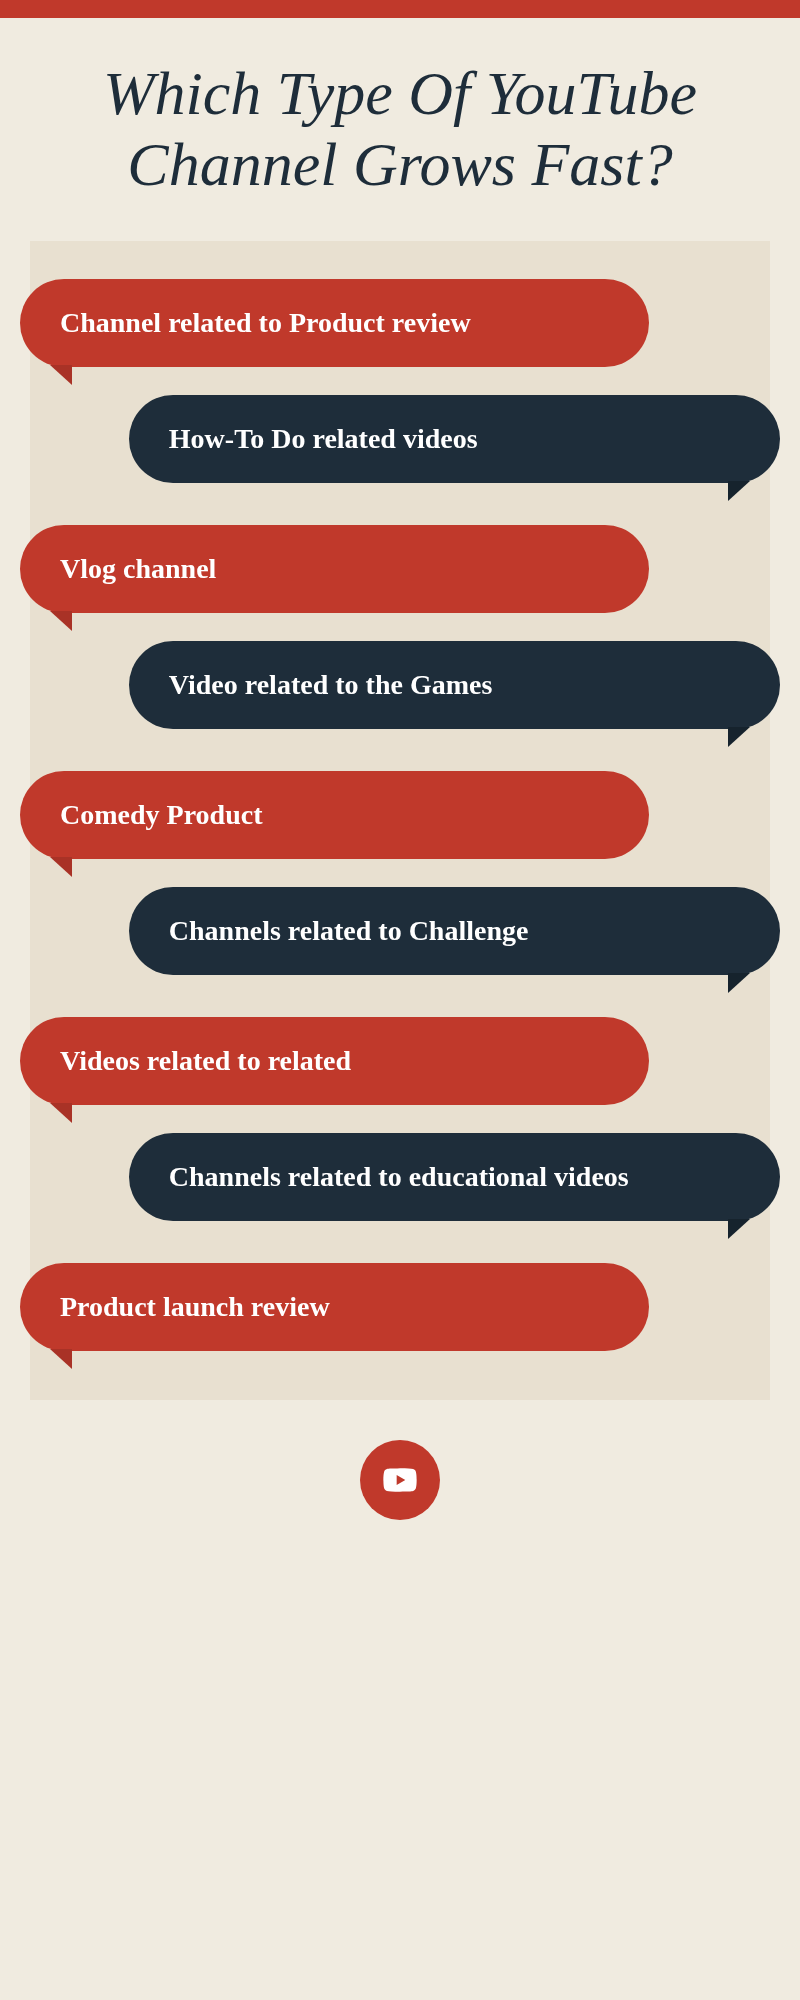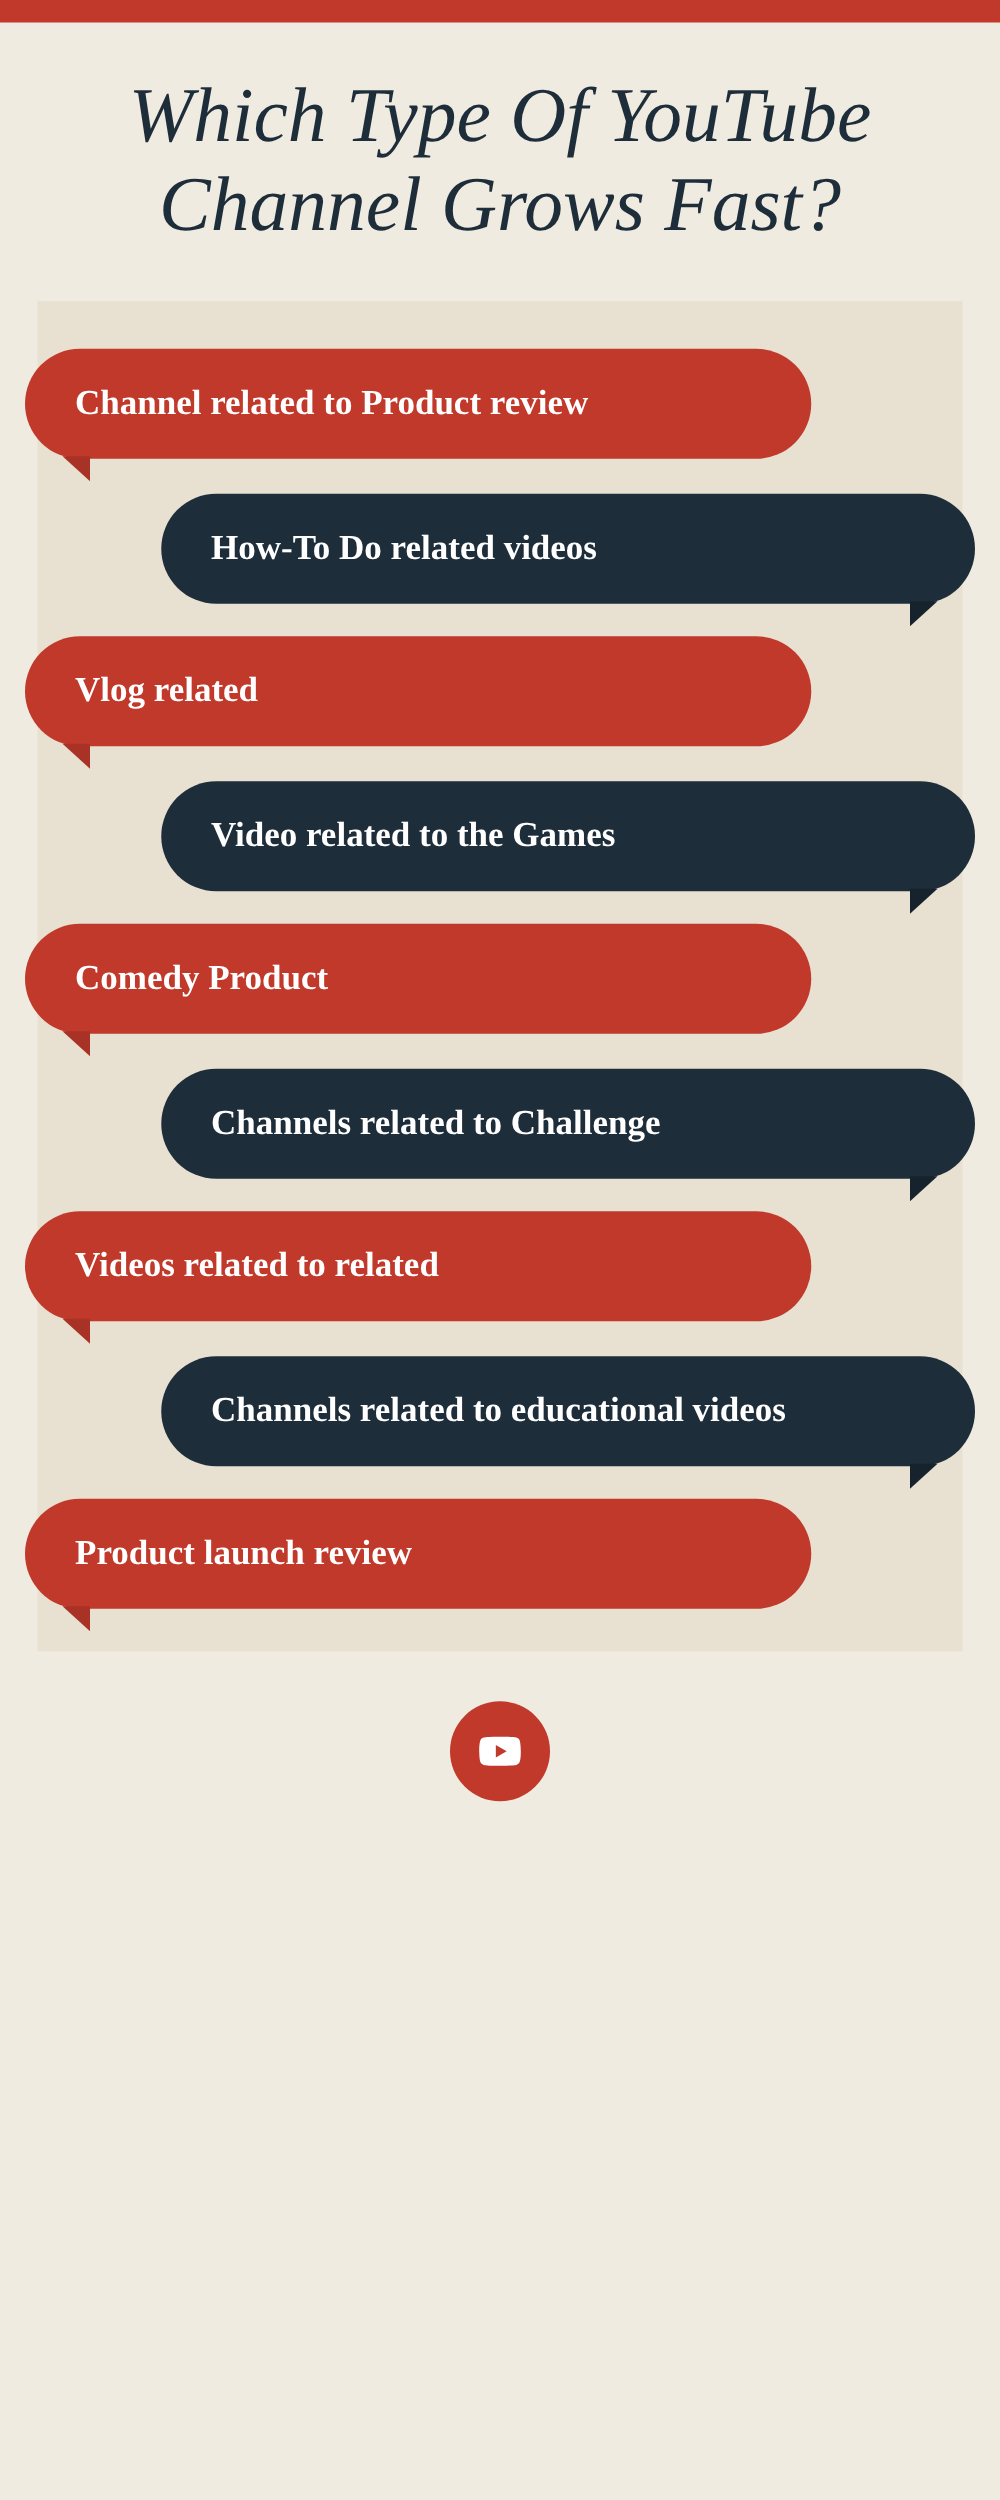--- a/index.html
+++ b/index.html
@@ -35,7 +35,7 @@
       position: relative;
       margin: 10px 30px 0 30px;
       background-color: #e8e0d0;
-      padding: 20px 0 18px 0;
+      padding: 20px 0 33px 0;
     }
 
     .pill-left {

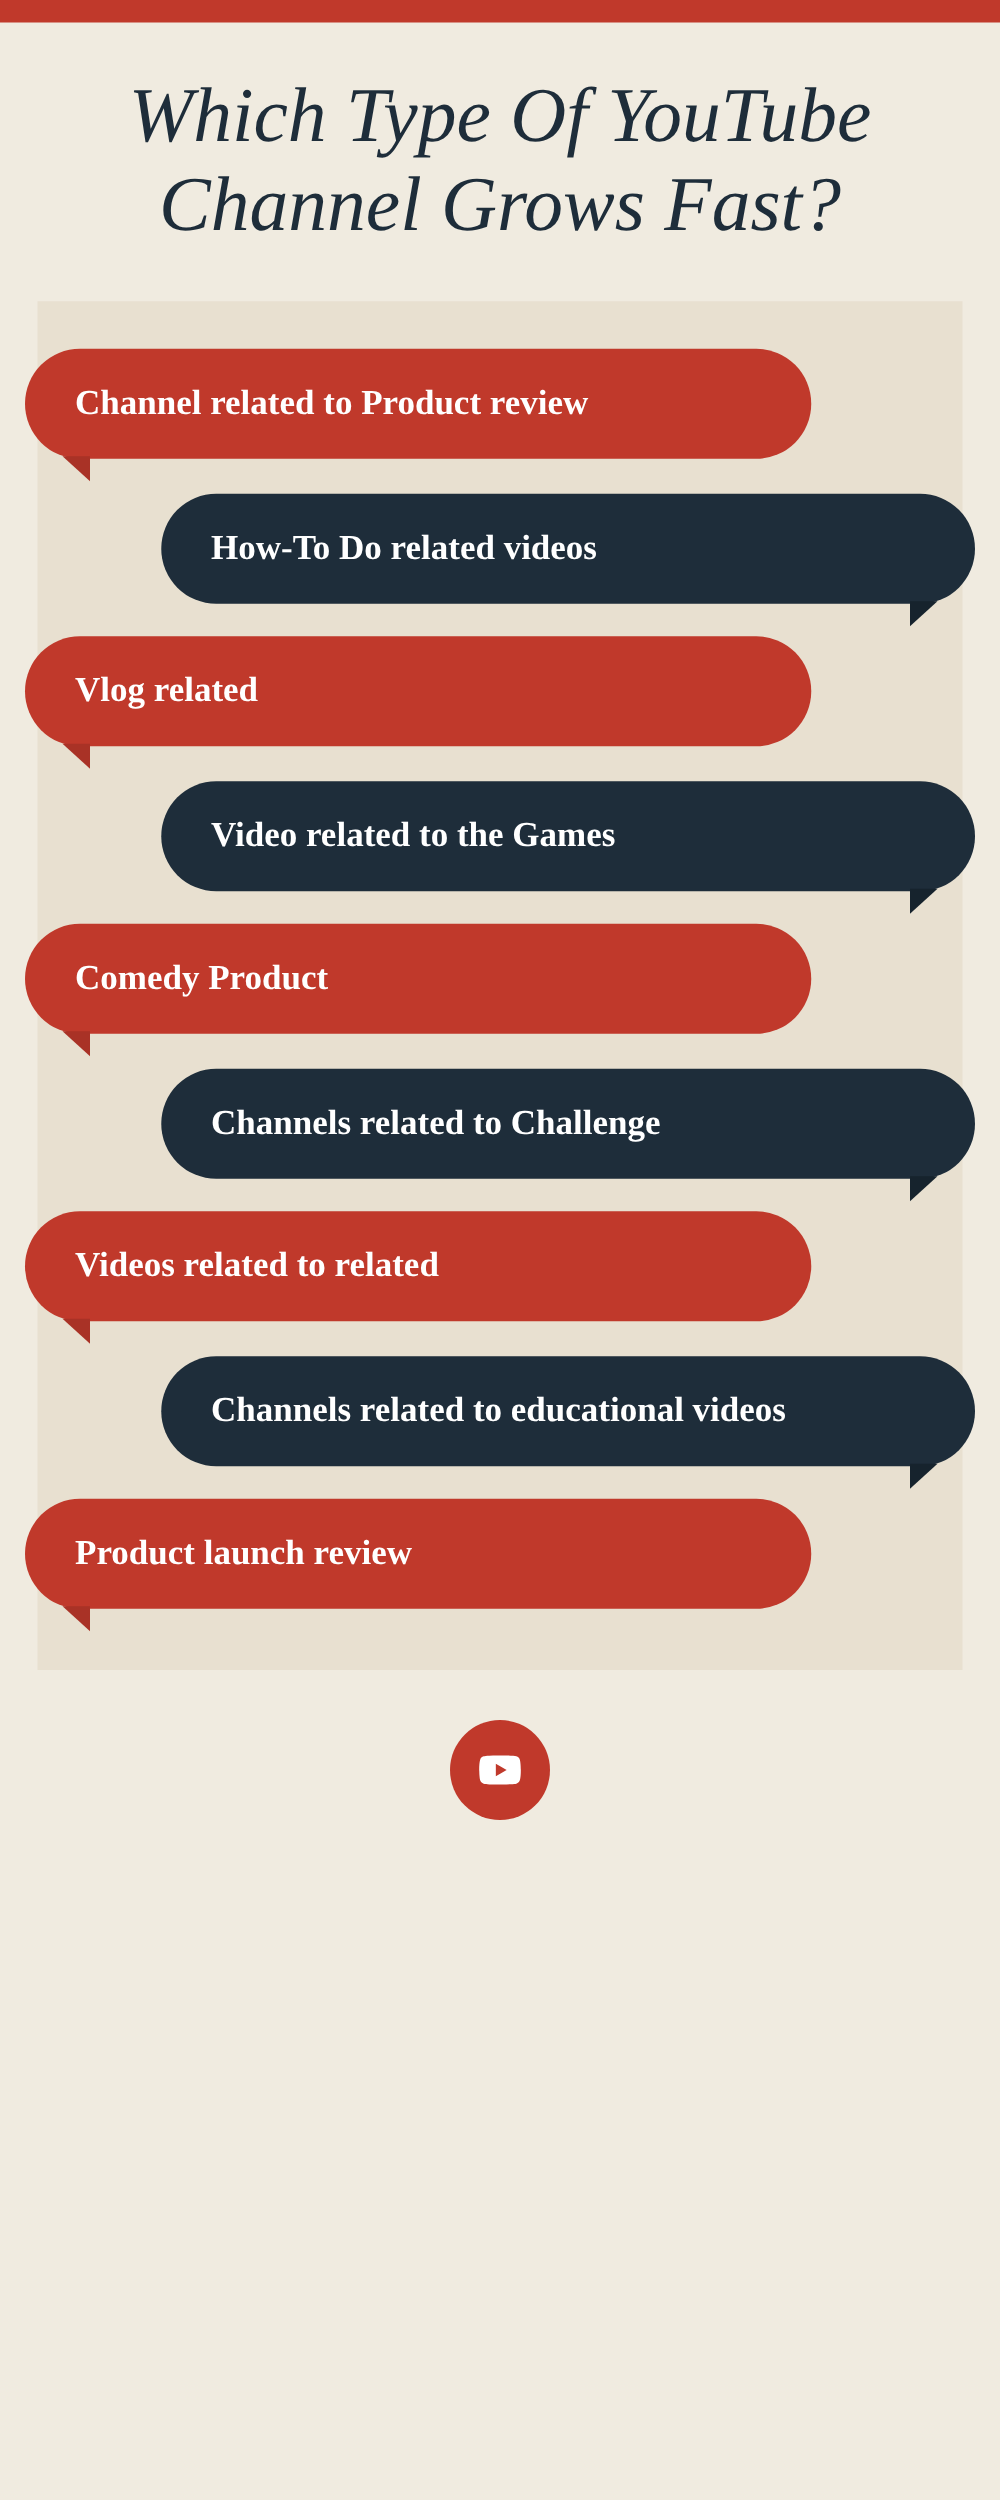--- a/index.html
+++ b/index.html
@@ -78,7 +78,7 @@
       width: 88%;
       margin-left: auto;
       margin-top: 20px;
-      margin-bottom: 0;
+      margin-bottom: 16px;
     }
 
     .pill-right::after {

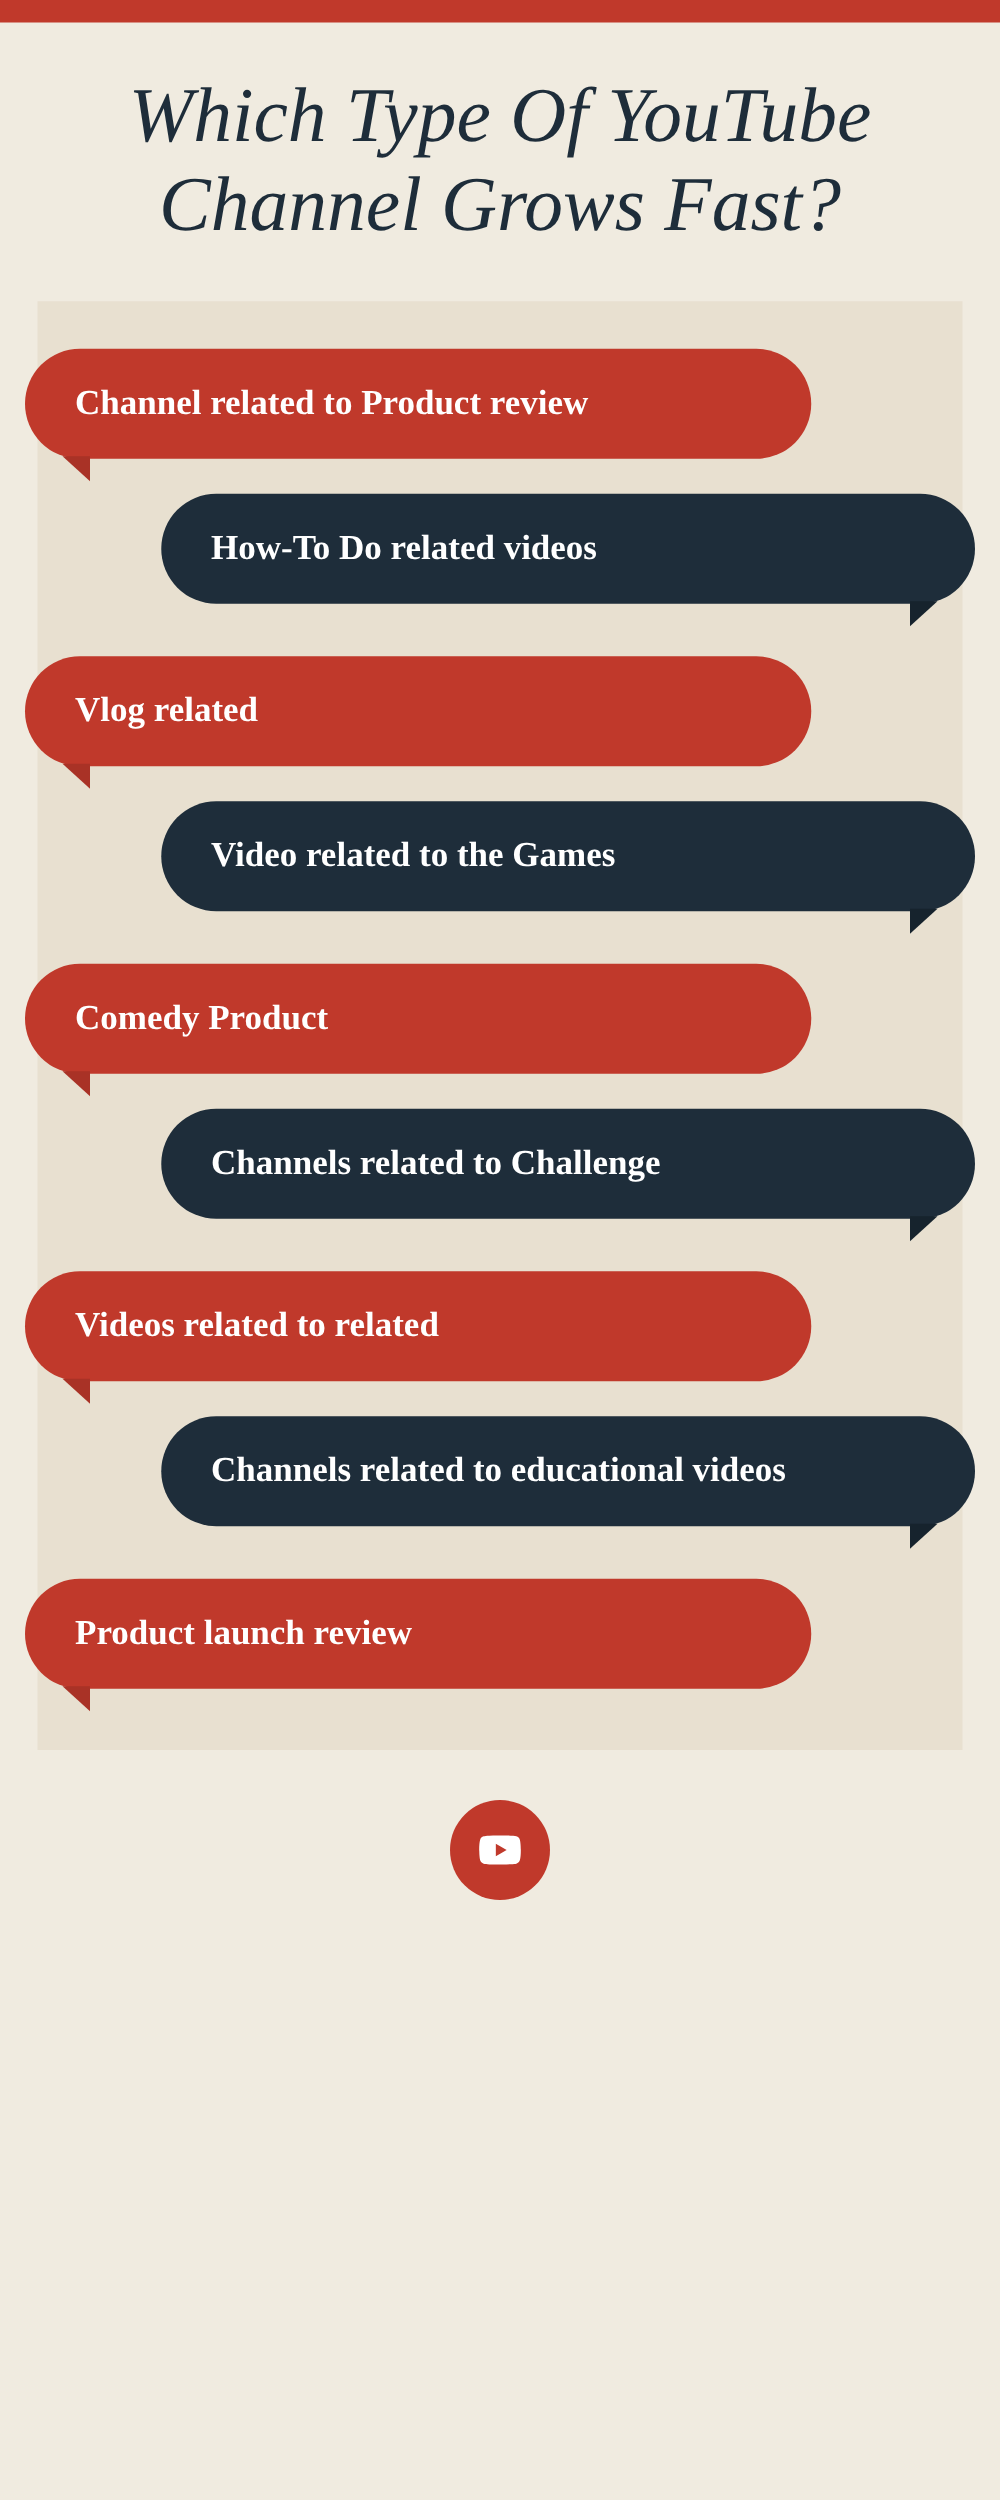--- a/index.html
+++ b/index.html
@@ -132,7 +132,7 @@
     <div class="spacer"></div>
     <div class="pill-right">How-To Do related videos</div>
     <div class="spacer"></div>
-    <div class="pill-left">Vlog related</div>
+    <div class="pill-left">Vlog channel</div>
     <div class="spacer"></div>
     <div class="pill-right">Video related to the Games</div>
     <div class="spacer"></div>

